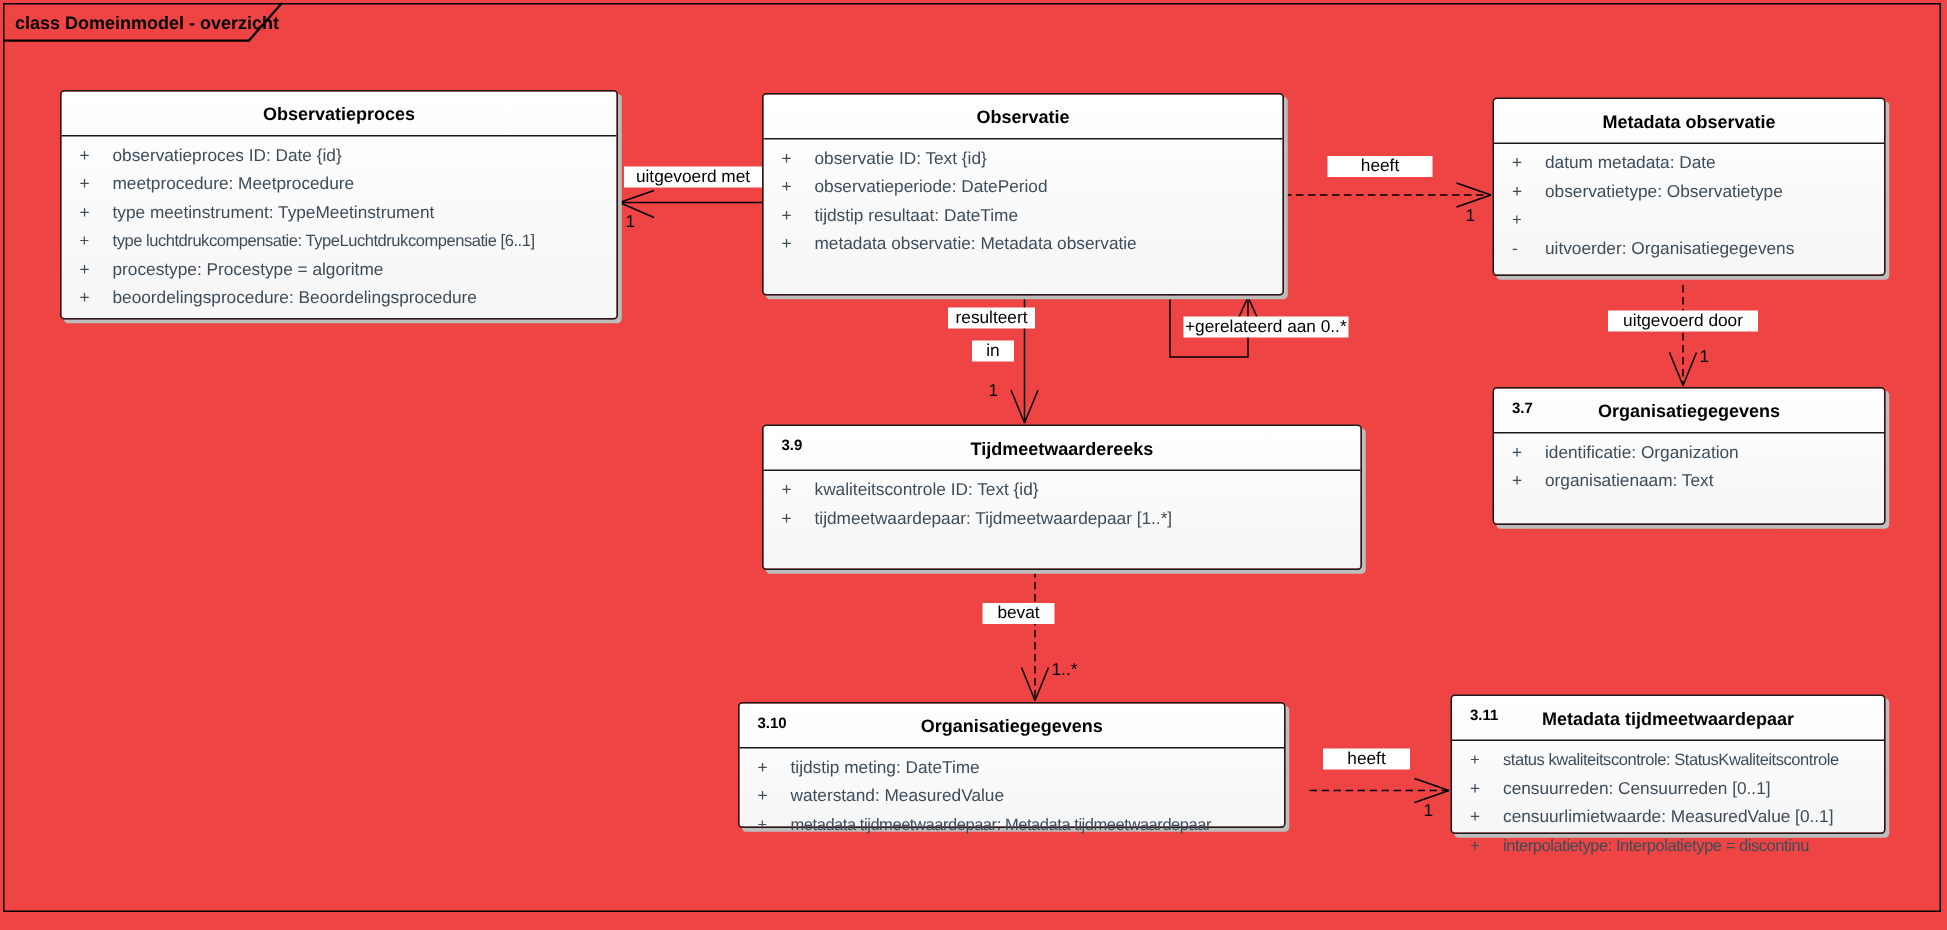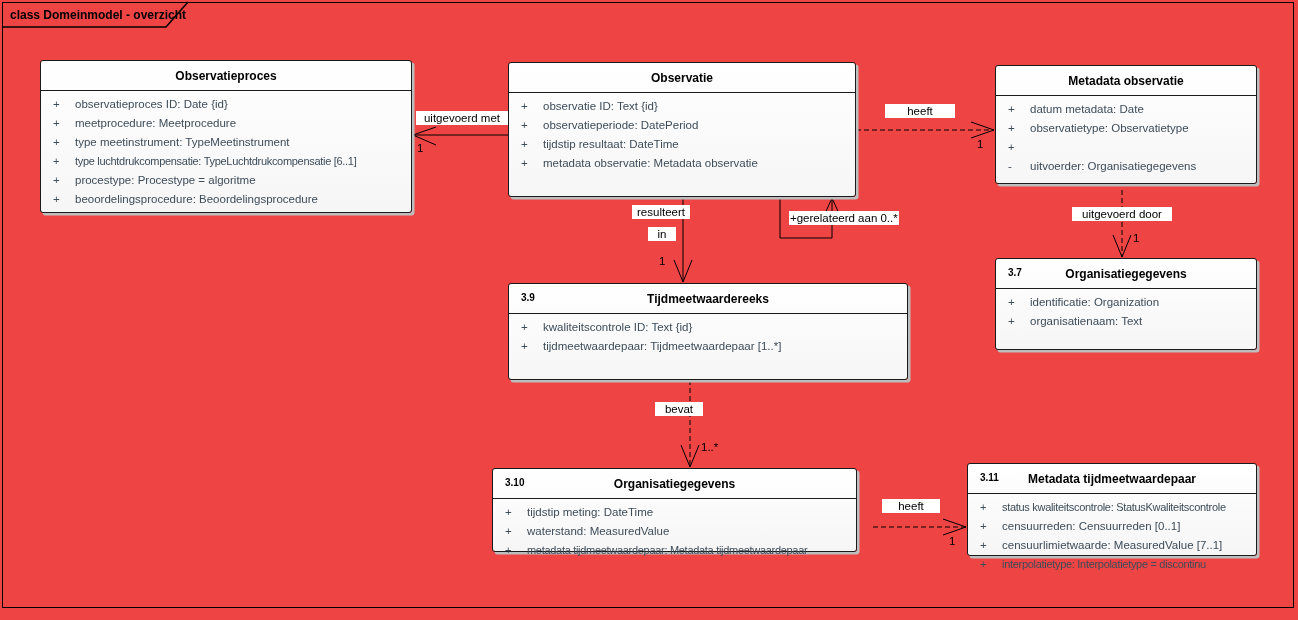--- a/index.html
+++ b/index.html
@@ -229,7 +229,7 @@
         </div>
       <div class="attr">
           <span class="vis">+</span>
-          <span>censuurlimietwaarde: MeasuredValue [7..1]</span>
+          <span>censuurlimietwaarde: MeasuredValue [0..1]</span>
         </div>
       <div class="attr tight">
           <span class="vis">+</span>

